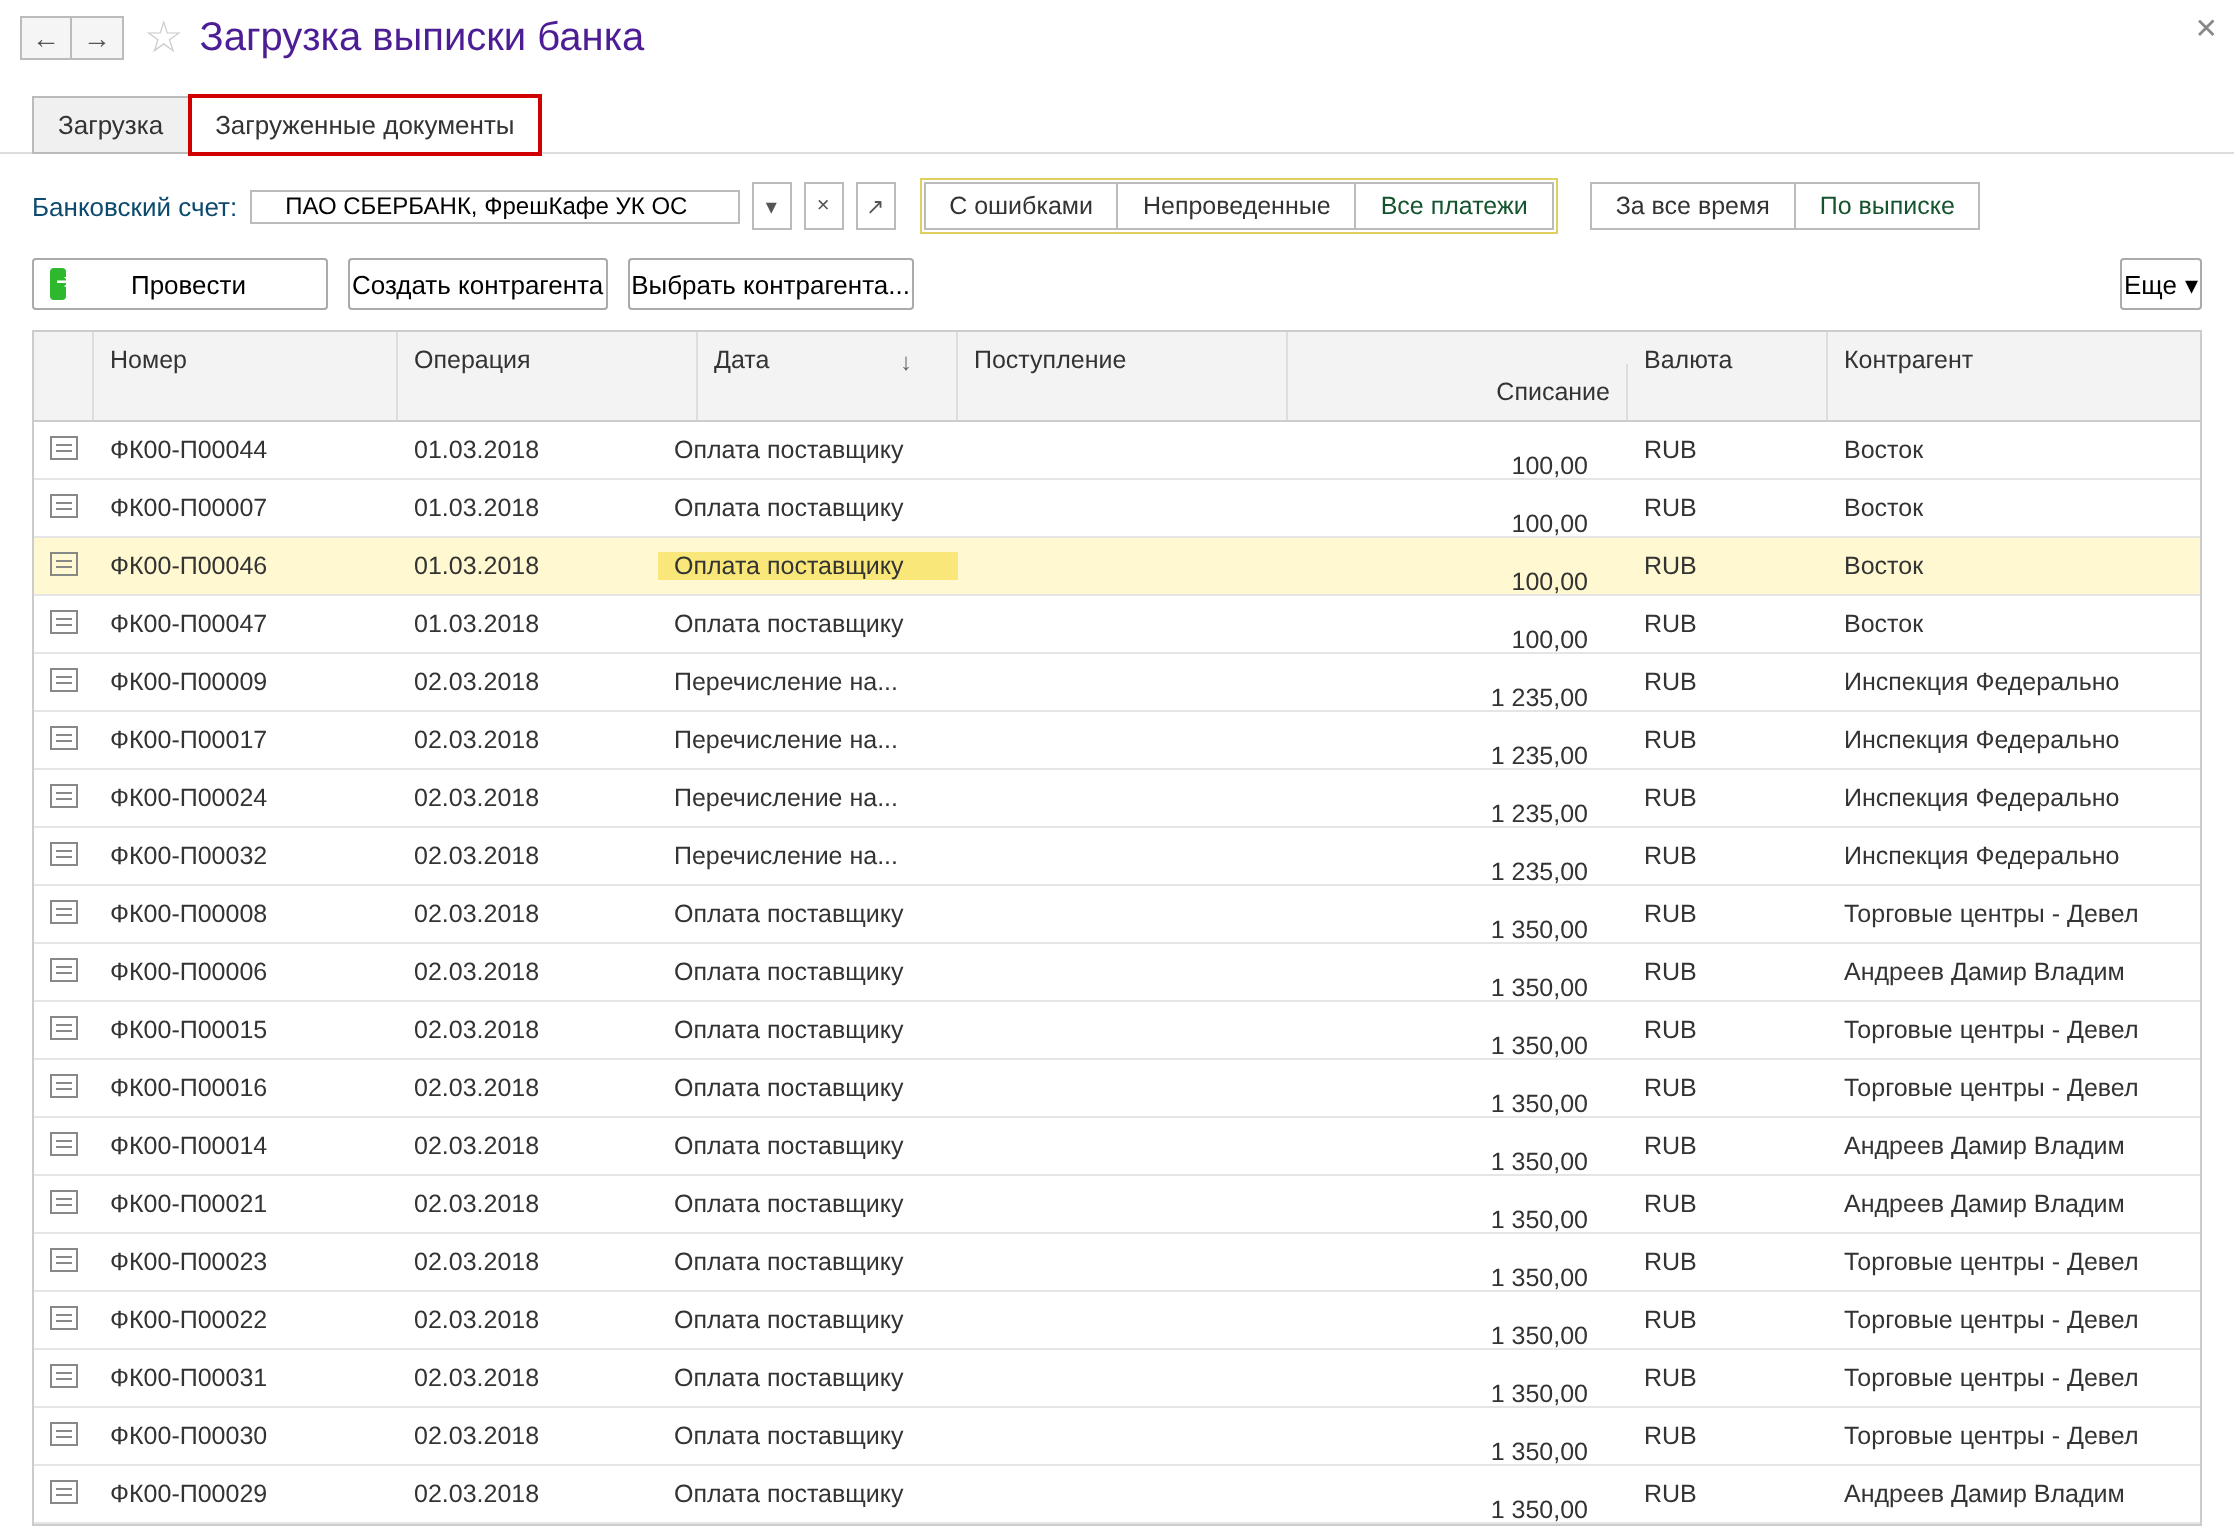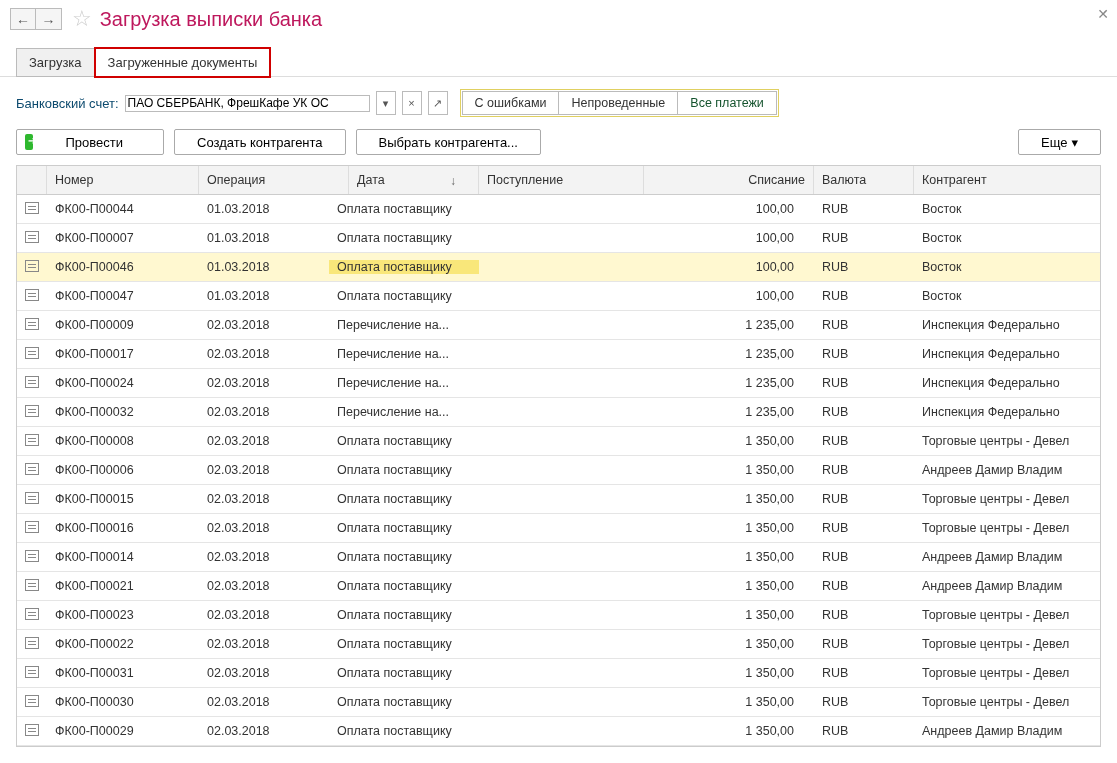--- a/index.html
+++ b/index.html
@@ -39,7 +39,7 @@
   }
   .page-title {
     font-size: 20px;
-    color: #be185d;
+    color: #4c1d95;
   }
   .close-btn {
     position: absolute;

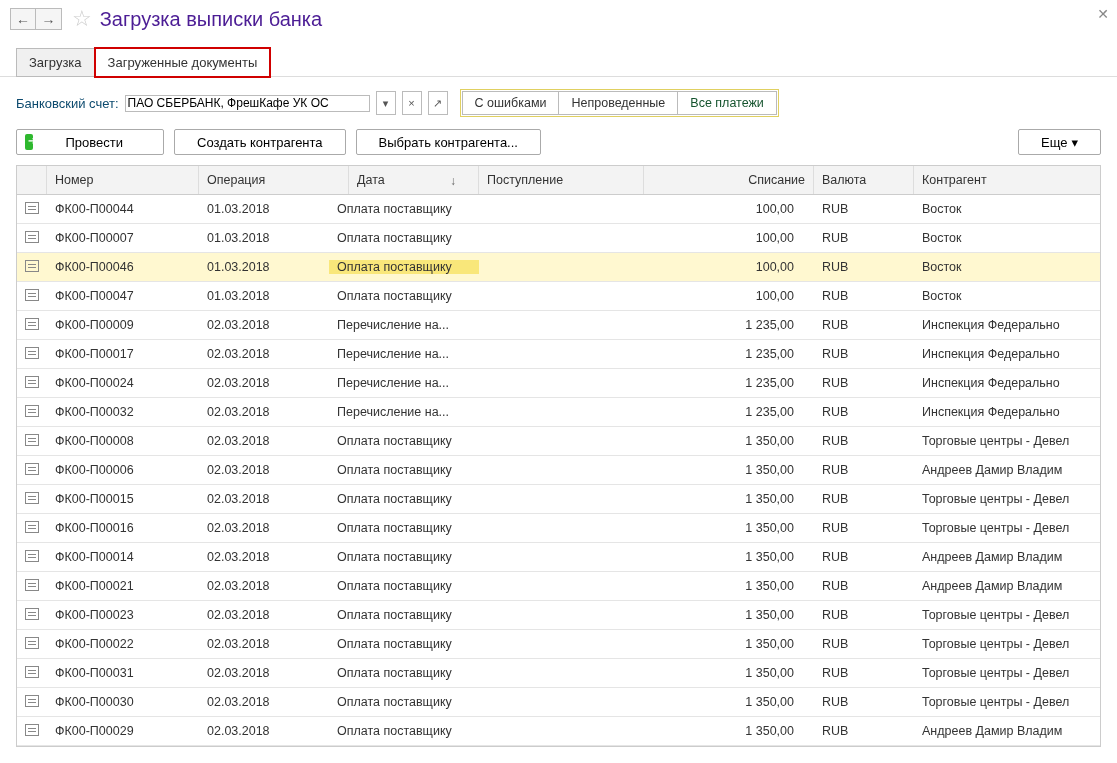--- a/index.html
+++ b/index.html
@@ -84,7 +84,7 @@
     width: 245px;
     height: 17px;
     border: 1px solid #bbb;
-    padding: 0 2px;
+    padding: 0 17px;
     font-size: 12px;
   }
   .small-btn {

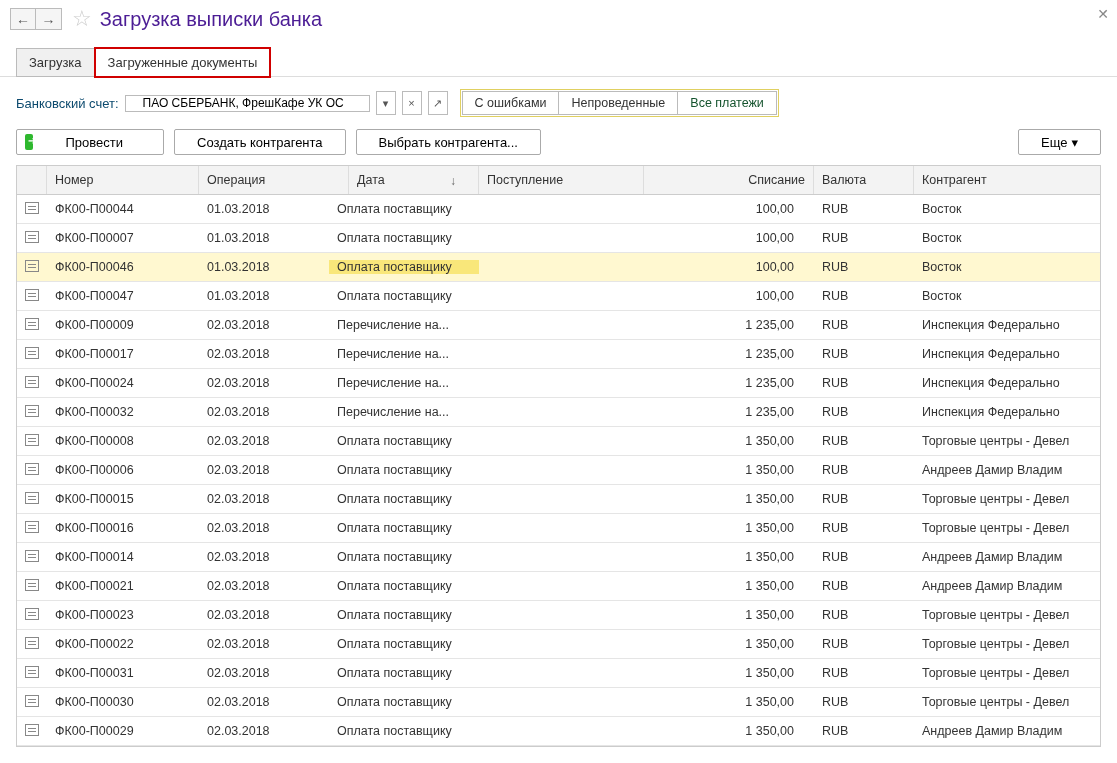--- a/index.html
+++ b/index.html
@@ -259,6 +259,10 @@
     <span class="seg-btn green">Все платежи</span>
   </div>
 
+  <div class="btn-group2">
+    <span class="seg-btn">За все время</span>
+    <span class="seg-btn green">По выписке</span>
+  </div>
 </div>
 
 <div class="actionbar">

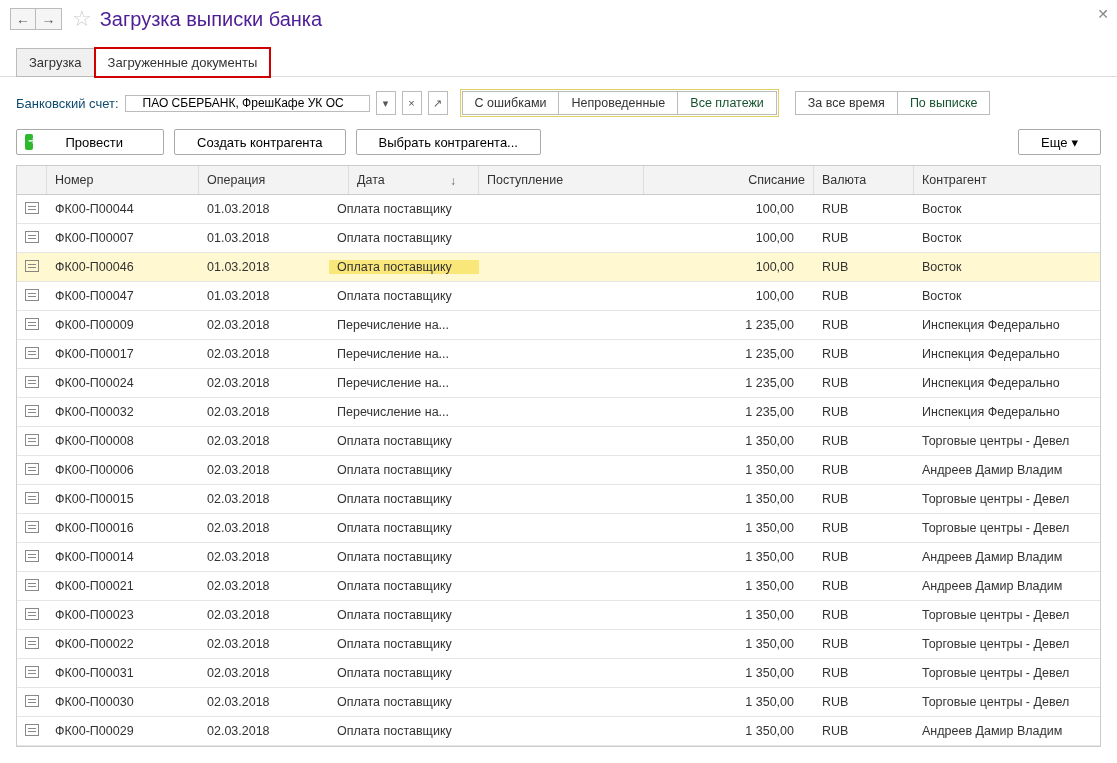--- a/index.html
+++ b/index.html
@@ -129,7 +129,7 @@
     height: 26px;
     border: 1px solid #aaa;
     background: #fff;
-    padding: 0 22px;
+    padding: 0 1px;
     cursor: pointer;
     font-size: 13px;
     border-radius: 2px;

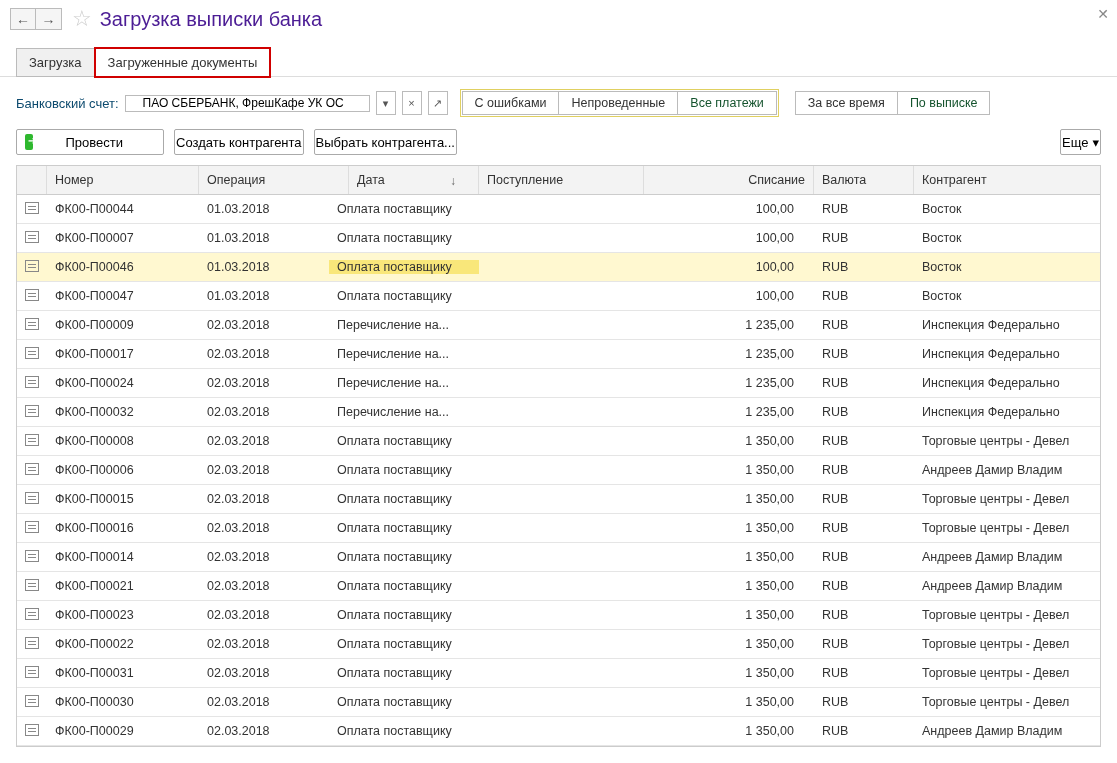--- a/index.html
+++ b/index.html
@@ -183,7 +183,7 @@
   .col-date { width: 130px; }
   .col-op { width: 150px; }
   .col-in { width: 165px; }
-  .col-out { width: 170px; text-align: right; }
+  .col-out { width: 170px; text-align: right; margin-top: 16px; }
   .col-cur { width: 100px; }
   .col-ctr { flex: 1; }
   .sort-arrow {

